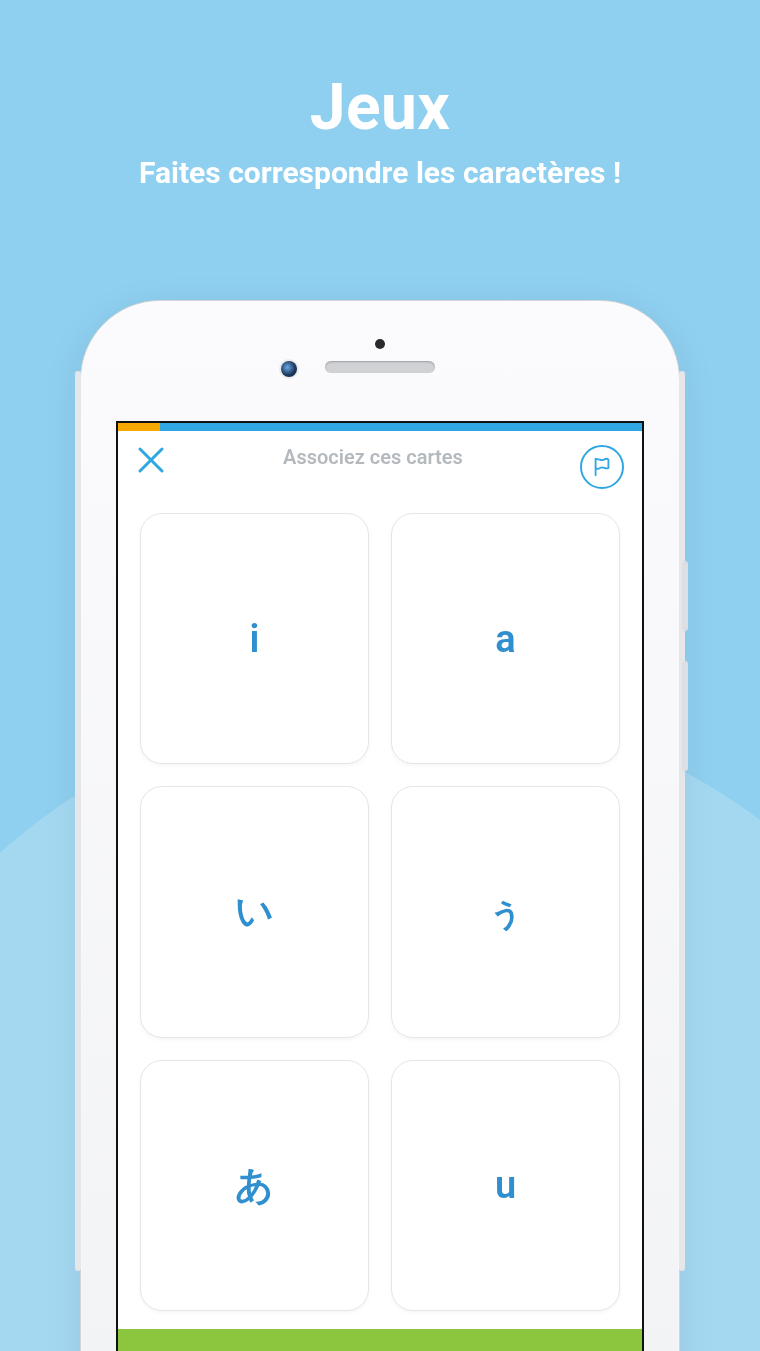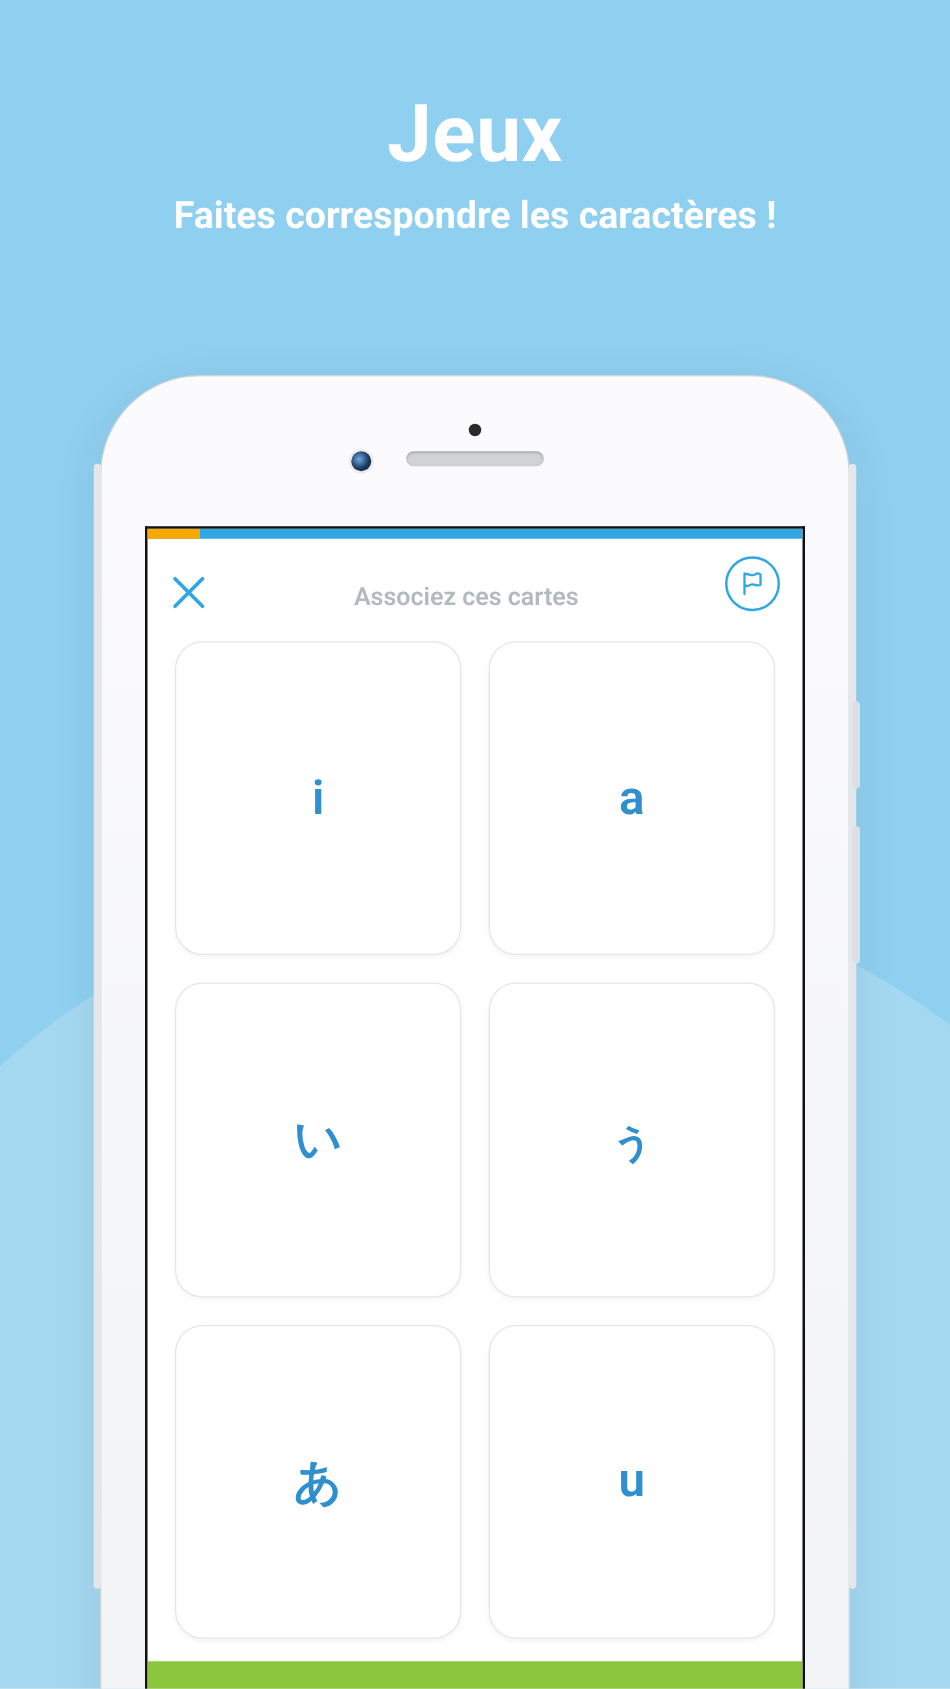--- a/index.html
+++ b/index.html
@@ -88,7 +88,7 @@
     }
 
     .topbar {
-      display: flex; align-items: flex-end; justify-content: space-between;
+      display: flex; align-items: flex-start; justify-content: space-between;
       padding: 14px 18px 6px 18px;
     }
     .close-icon svg { display: block; }

